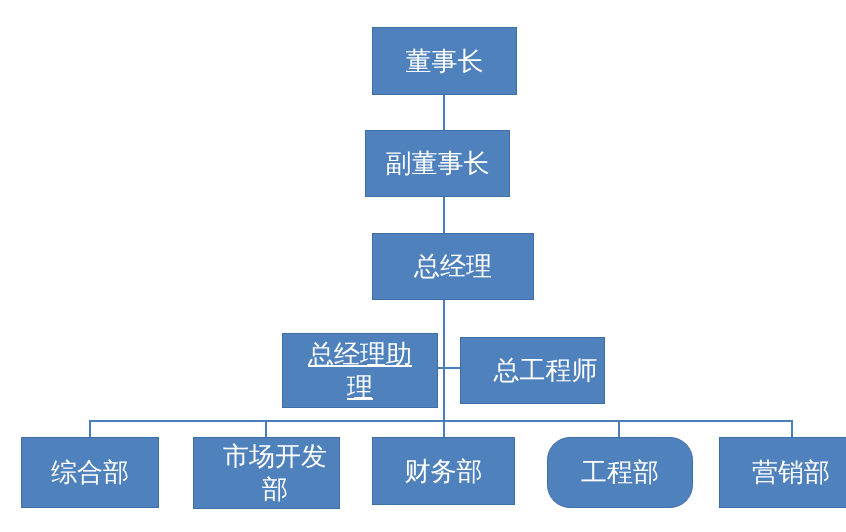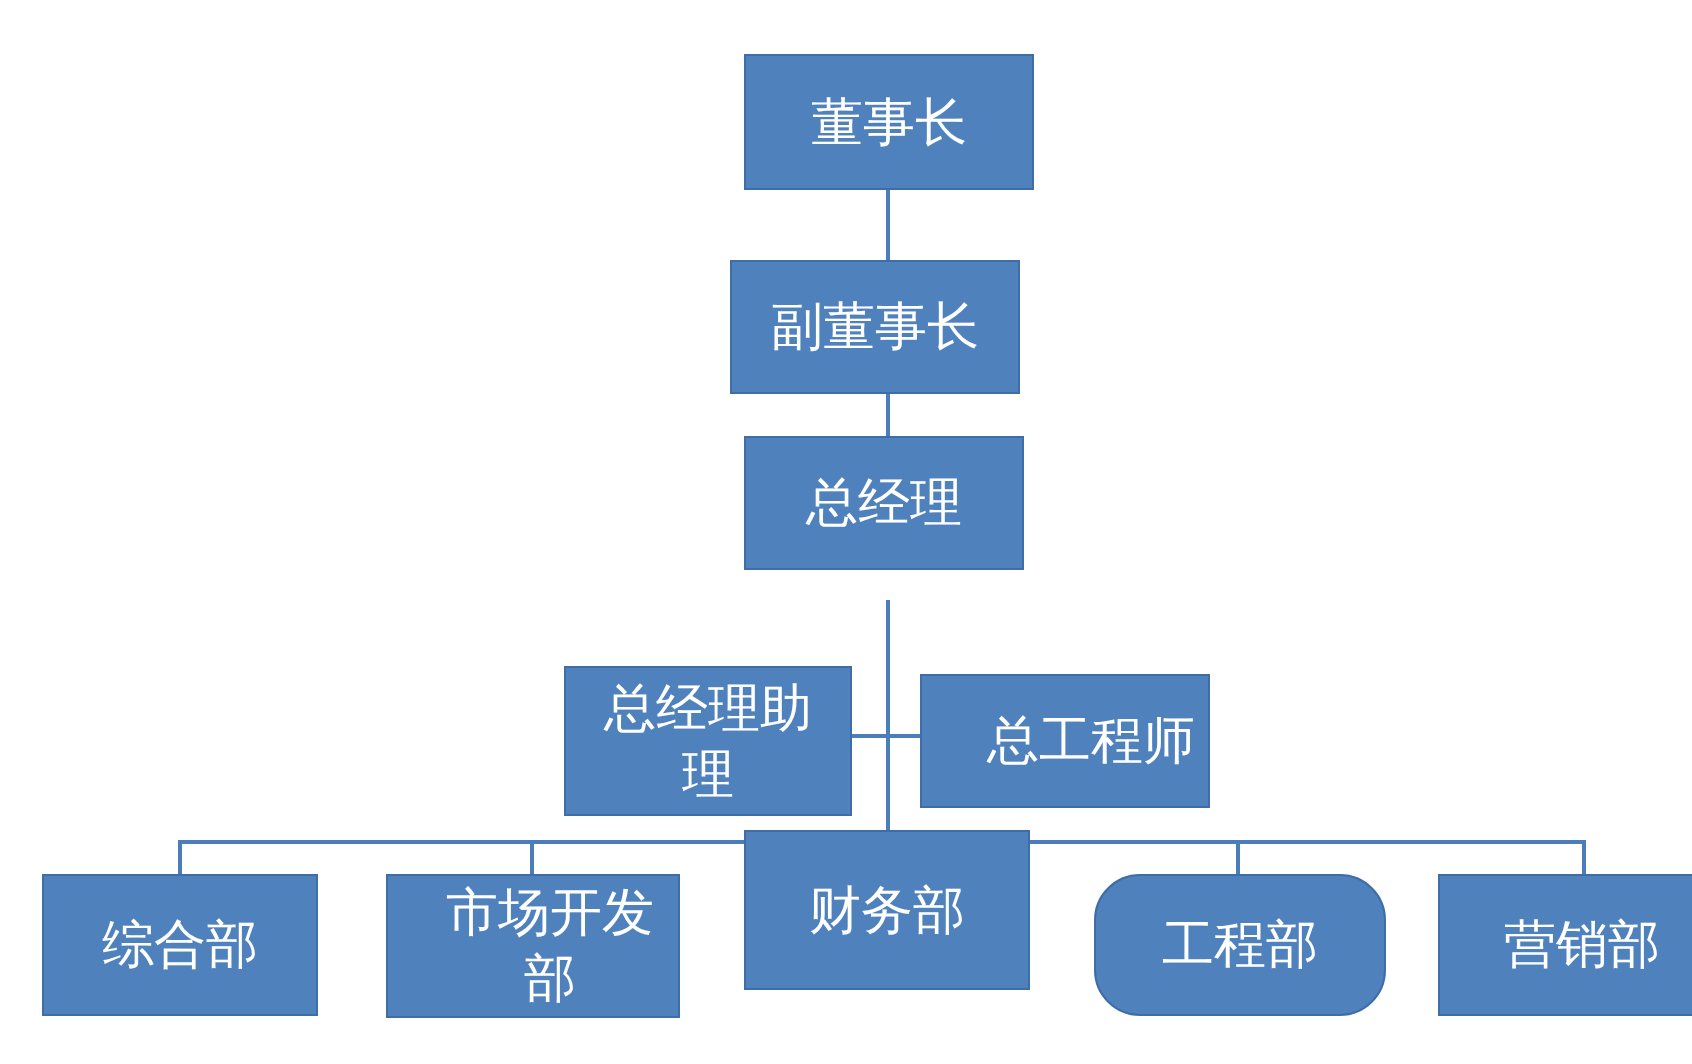--- a/index.html
+++ b/index.html
@@ -36,7 +36,7 @@
 
   .n-chairman        { left: 352px; top: 27px;  width: 145px; height: 68px; }
   .n-vice-chairman   { left: 345px; top: 130px; width: 145px; height: 67px; }
-  .n-general-manager { left: 352px; top: 218px; width: 140px; height: 67px; }
+  .n-general-manager { left: 352px; top: 233px; width: 162px; height: 67px; }
   .n-gm-assistant    { left: 262px; top: 333px; width: 144px; height: 75px; }
   .n-chief-engineer  { left: 440px; top: 337px; width: 145px; height: 67px; padding-left: 26px; }
   .n-dept-general     { left: 1px;   top: 437px; width: 138px; height: 71px; }

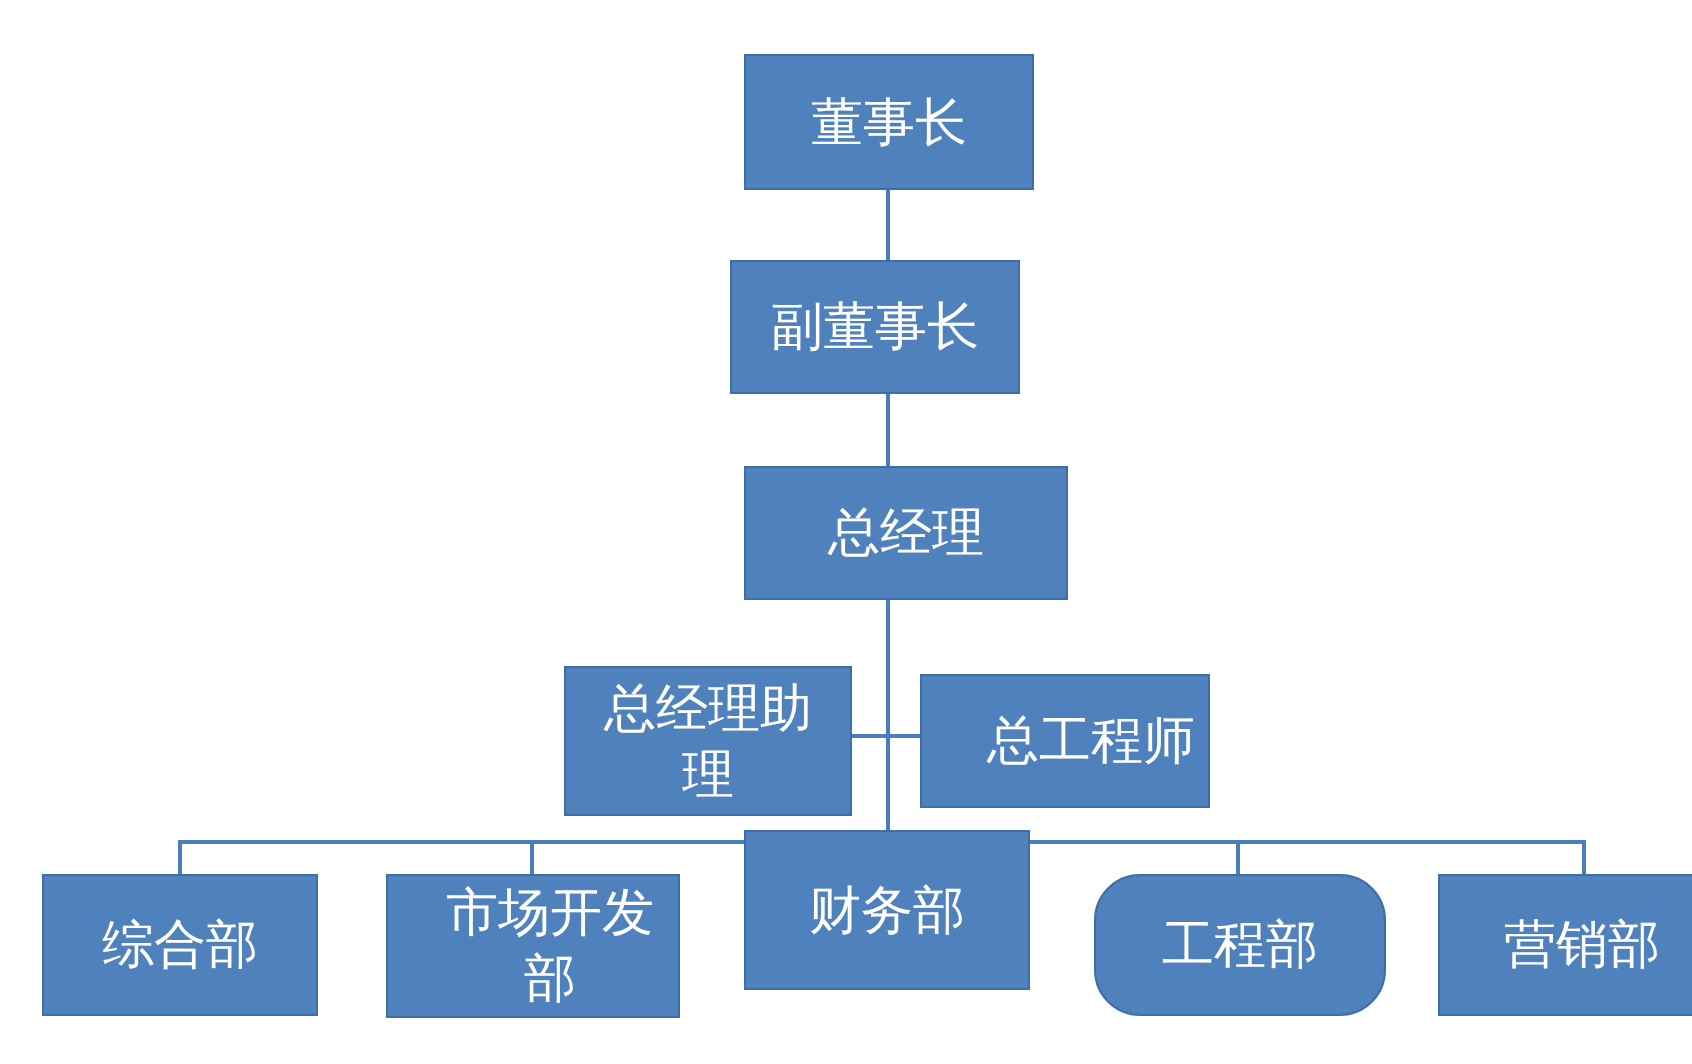--- a/index.html
+++ b/index.html
@@ -37,7 +37,7 @@
   .n-chairman        { left: 352px; top: 27px;  width: 145px; height: 68px; }
   .n-vice-chairman   { left: 345px; top: 130px; width: 145px; height: 67px; }
   .n-general-manager { left: 352px; top: 233px; width: 162px; height: 67px; }
-  .n-gm-assistant    { left: 262px; top: 333px; width: 144px; height: 75px; }
+  .n-gm-assistant    { left: 262px; top: 333px; width: 156px; height: 75px; text-decoration: underline; }
   .n-chief-engineer  { left: 440px; top: 337px; width: 145px; height: 67px; padding-left: 26px; }
   .n-dept-general     { left: 1px;   top: 437px; width: 138px; height: 71px; }
   .n-dept-market-dev  { left: 173px; top: 437px; width: 147px; height: 72px; padding-left: 17px; }

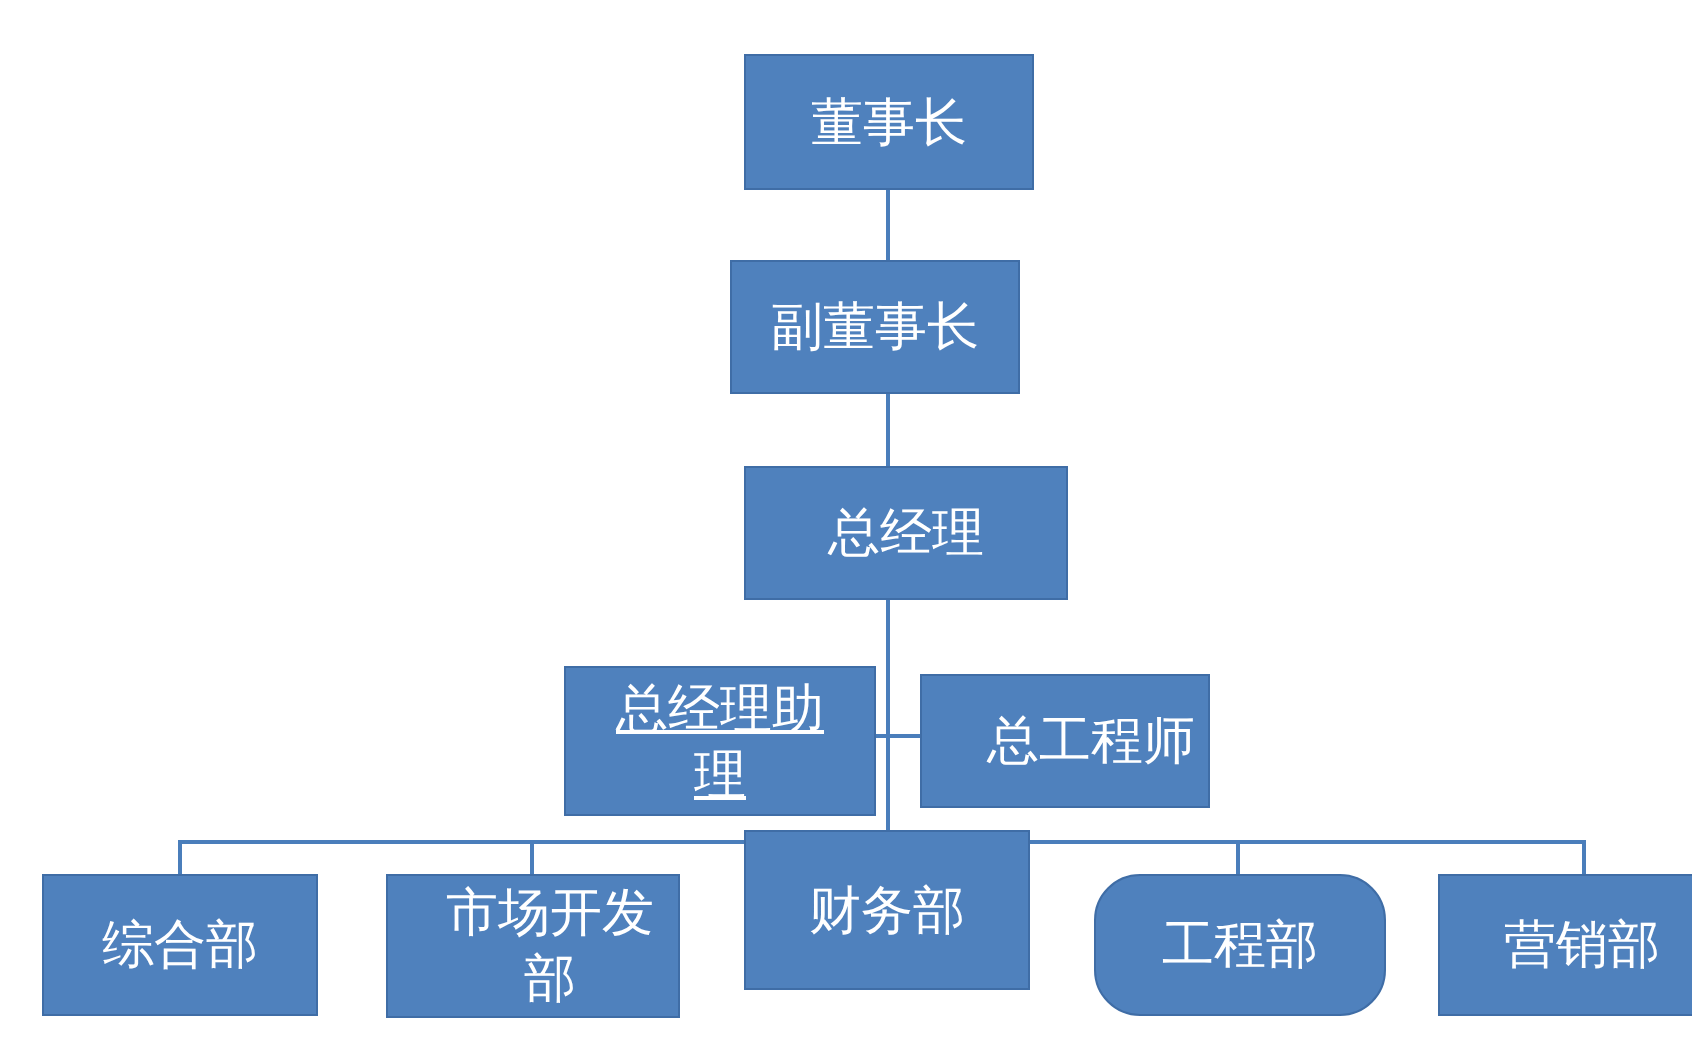--- a/index.html
+++ b/index.html
@@ -41,7 +41,7 @@
   .n-chief-engineer  { left: 440px; top: 337px; width: 145px; height: 67px; padding-left: 26px; }
   .n-dept-general     { left: 1px;   top: 437px; width: 138px; height: 71px; }
   .n-dept-market-dev  { left: 173px; top: 437px; width: 147px; height: 72px; padding-left: 17px; }
-  .n-dept-finance     { left: 352px; top: 415px; width: 143px; height: 80px; }
+  .n-dept-finance     { left: 352px; top: 437px; width: 143px; height: 68px; }
   .n-dept-engineering { left: 527px; top: 437px; width: 146px; height: 71px; border-radius: 23px; }
   .n-dept-marketing   { left: 699px; top: 437px; width: 144px; height: 71px; }
 

